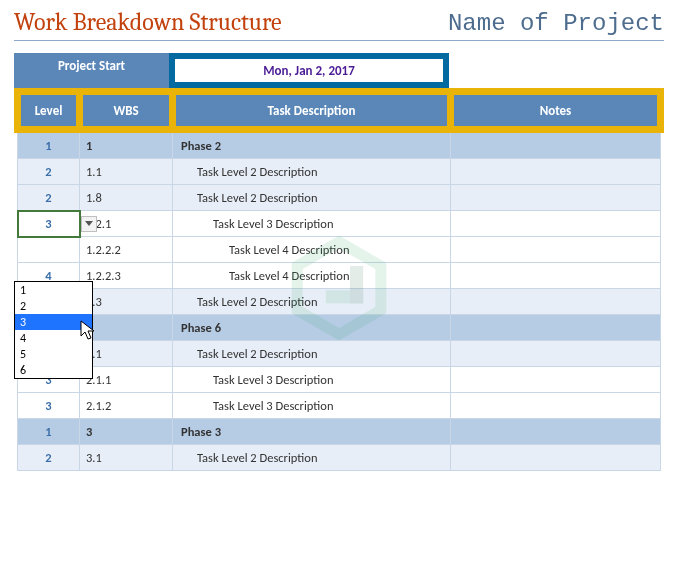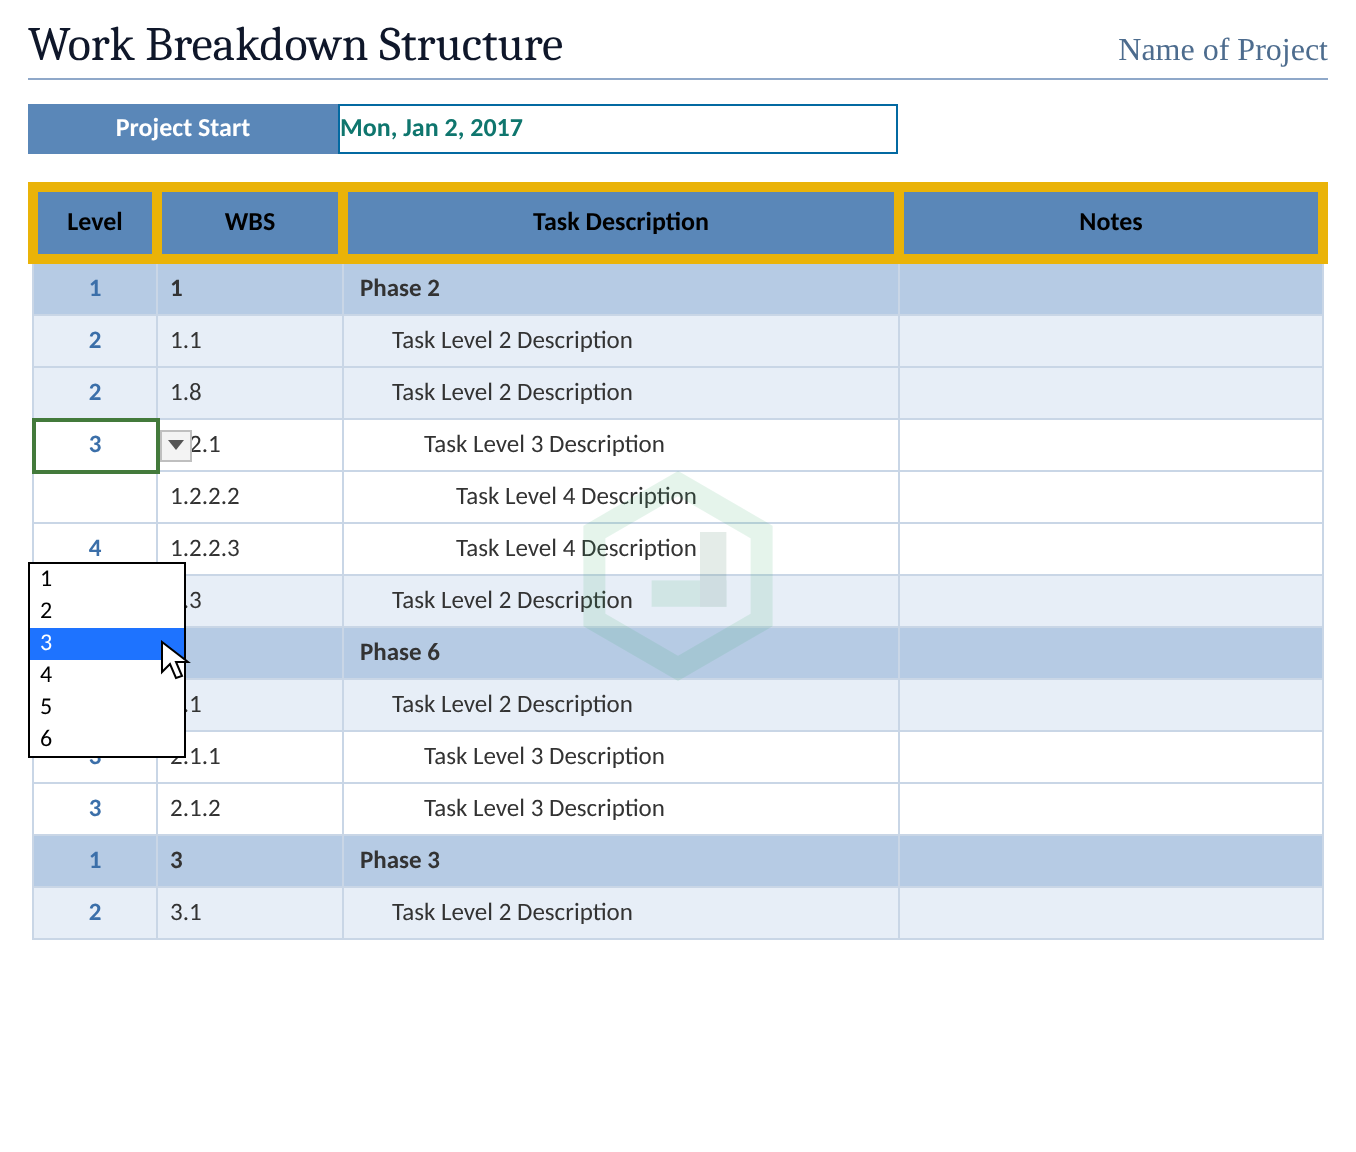--- a/index.html
+++ b/index.html
@@ -26,7 +26,7 @@
     margin-bottom: 12px;
   }
   .title {
-    color: #0f172a;
+    color: #c2410c;
     font-size: 24px;
     font-weight: normal;
     font-family: "Cambria", "Georgia", serif;

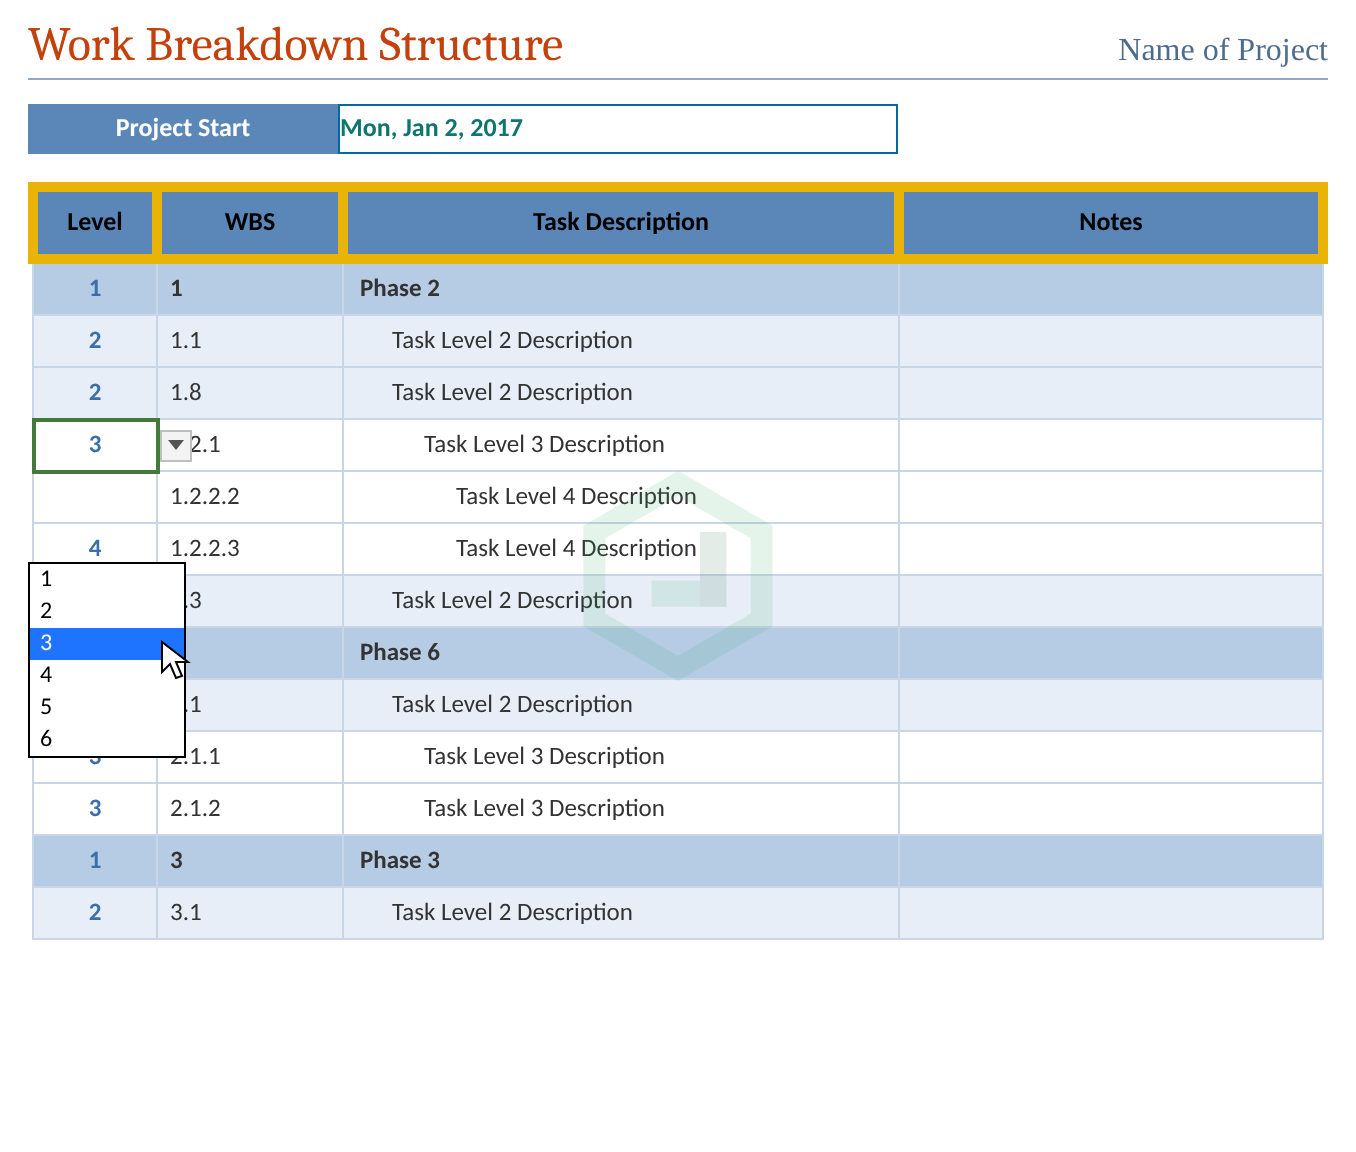--- a/index.html
+++ b/index.html
@@ -33,8 +33,8 @@
   }
   .project-name {
     color: #4d6c8e;
-    font-size: 16px;
-    font-family: Liberation Serif, serif;
+    font-size: 24px;
+    font-family: Liberation Mono, monospace;
   }
   .start-row {
     display: flex;

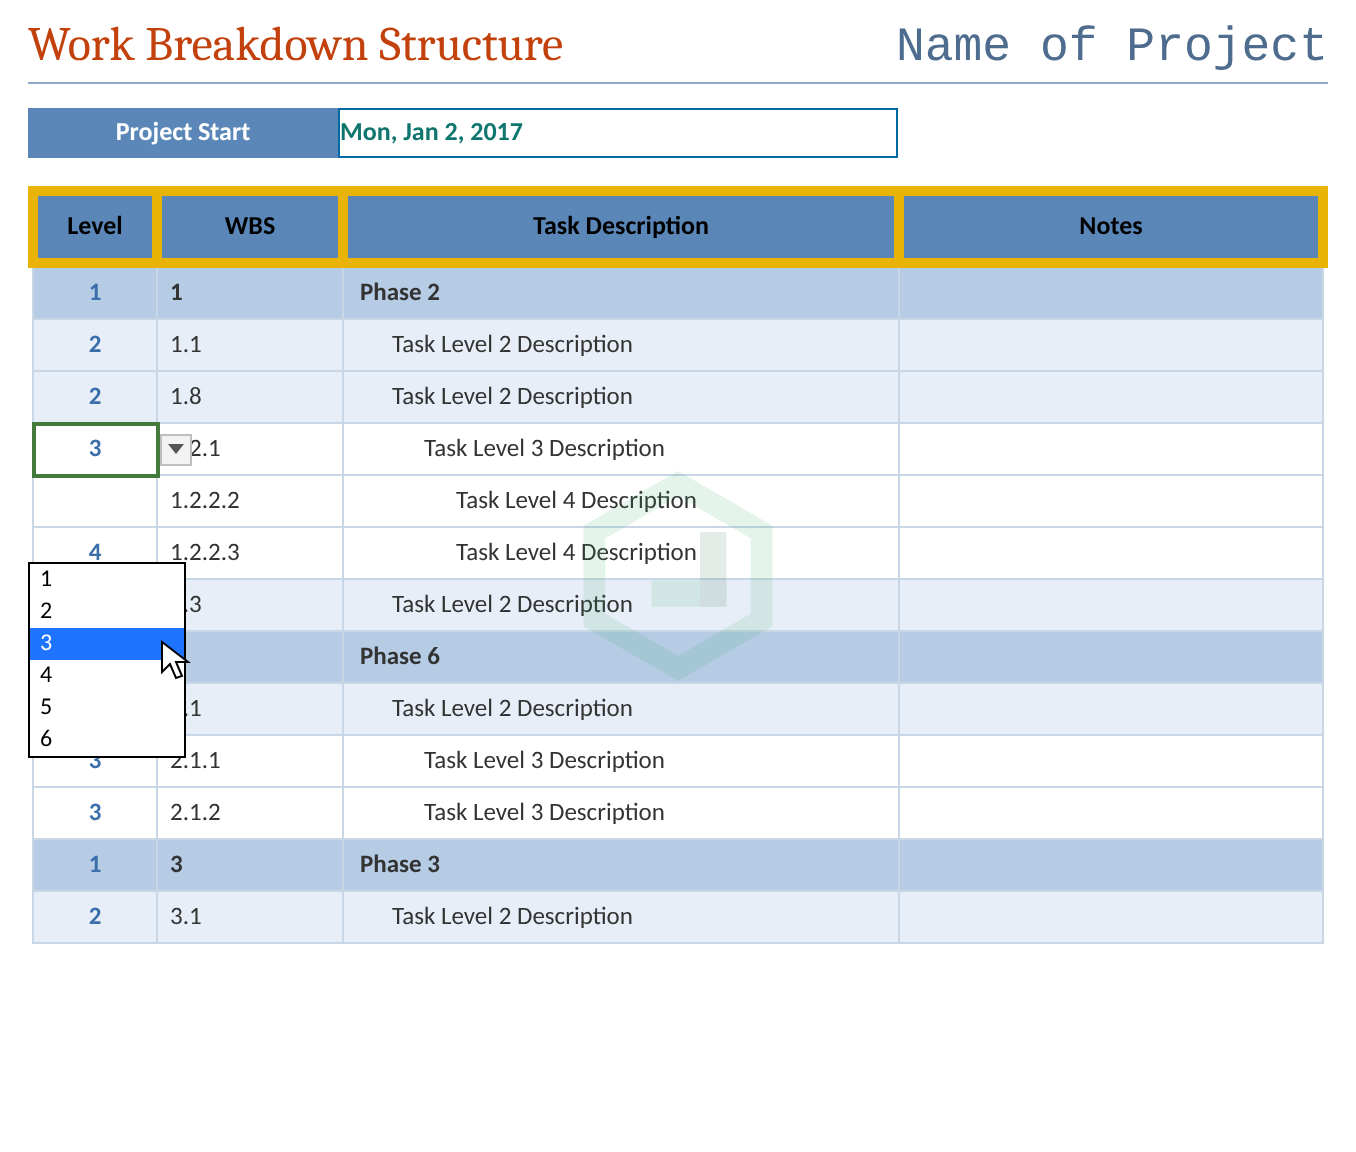--- a/index.html
+++ b/index.html
@@ -38,7 +38,6 @@
   }
   .start-row {
     display: flex;
-    margin-bottom: 14px;
   }
   .start-label {
     background: #5a87b8;

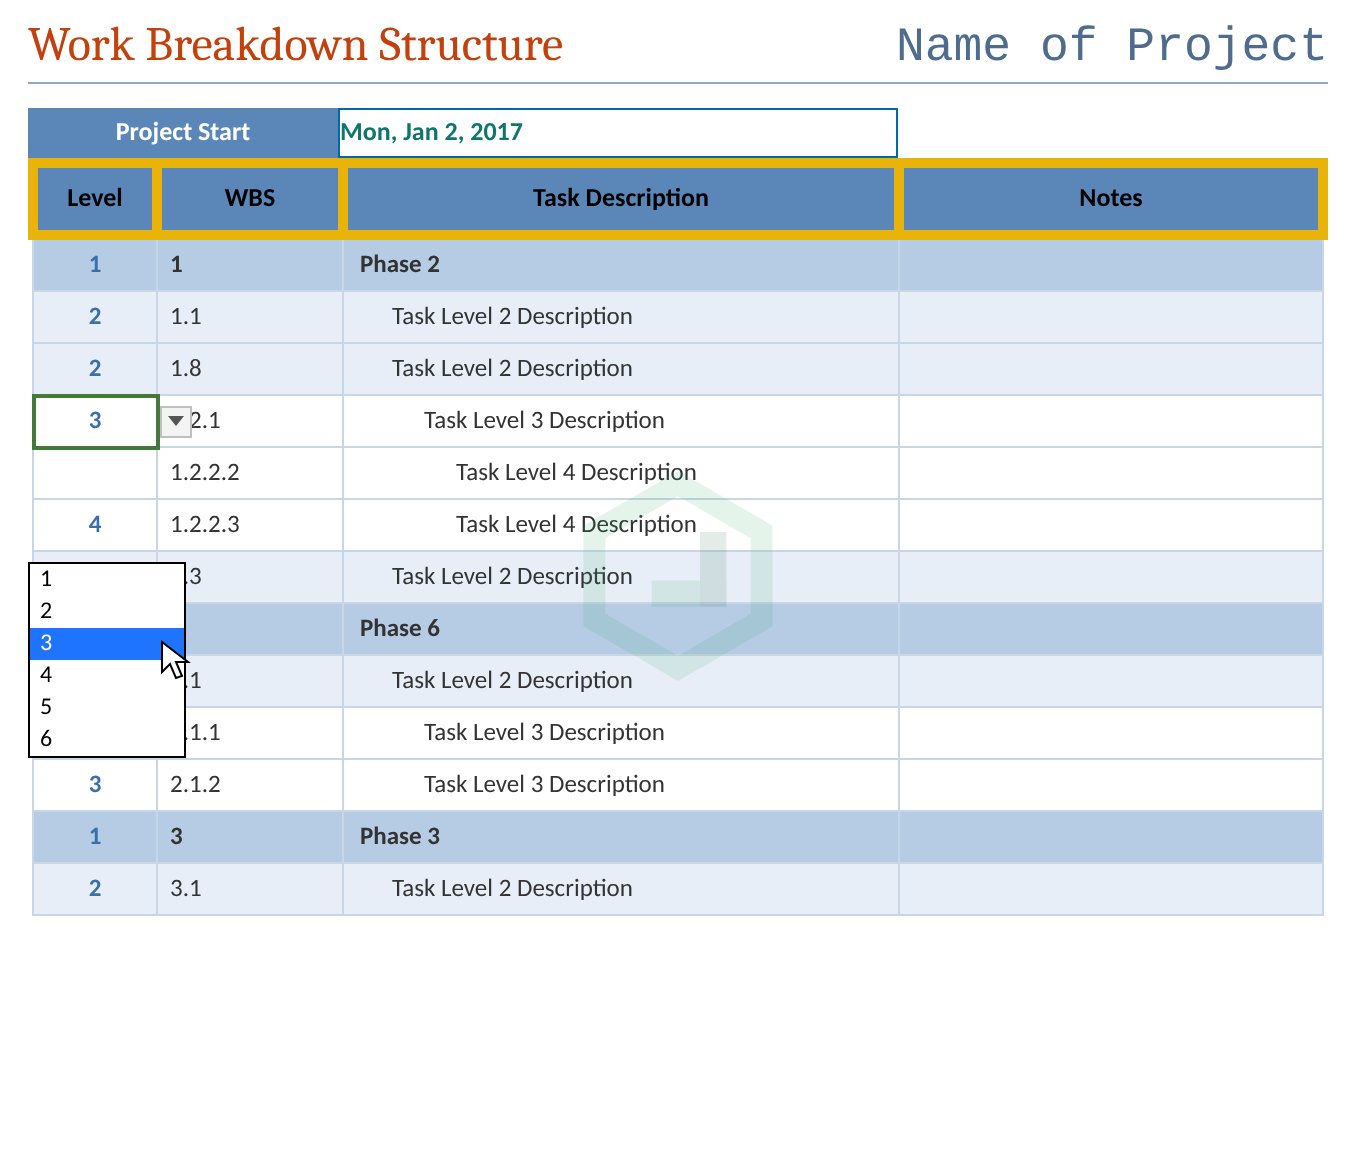--- a/index.html
+++ b/index.html
@@ -50,12 +50,13 @@
     border: 1px solid #5a87b8;
   }
   .start-value {
-    border: 1px solid #0369a1;
+    border: 6px solid #0369a1;
     font-weight: bold;
     font-size: 13px;
     padding: 4px 0;
     width: 280px;
-    color: #0f766e;
+    text-align: center;
+    color: #4c1d95;
     background: #fff;
   }
   table.wbs {

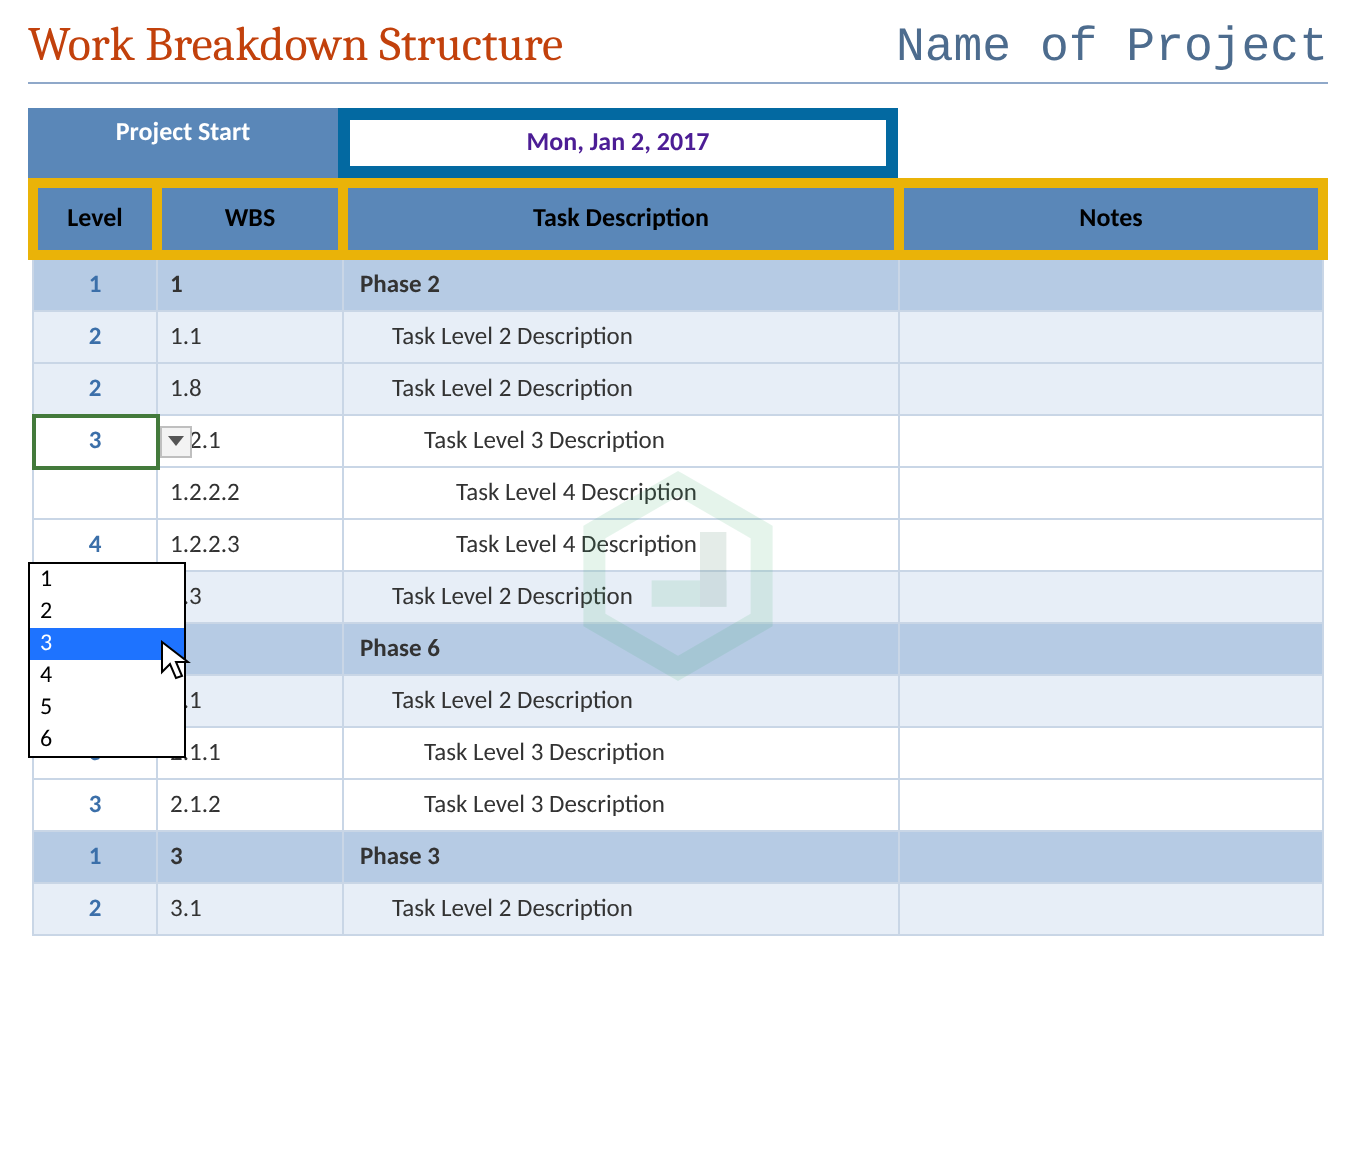--- a/index.html
+++ b/index.html
@@ -66,11 +66,11 @@
   }
   table.wbs th {
     background: #5a87b8;
-    color: #000000;
+    color: #ffffff;
     font-weight: bold;
     font-size: 13px;
     padding: 8px 6px;
-    border: 5px solid #eab308;
+    border: 7px solid #eab308;
     text-align: center;
   }
   table.wbs td {

